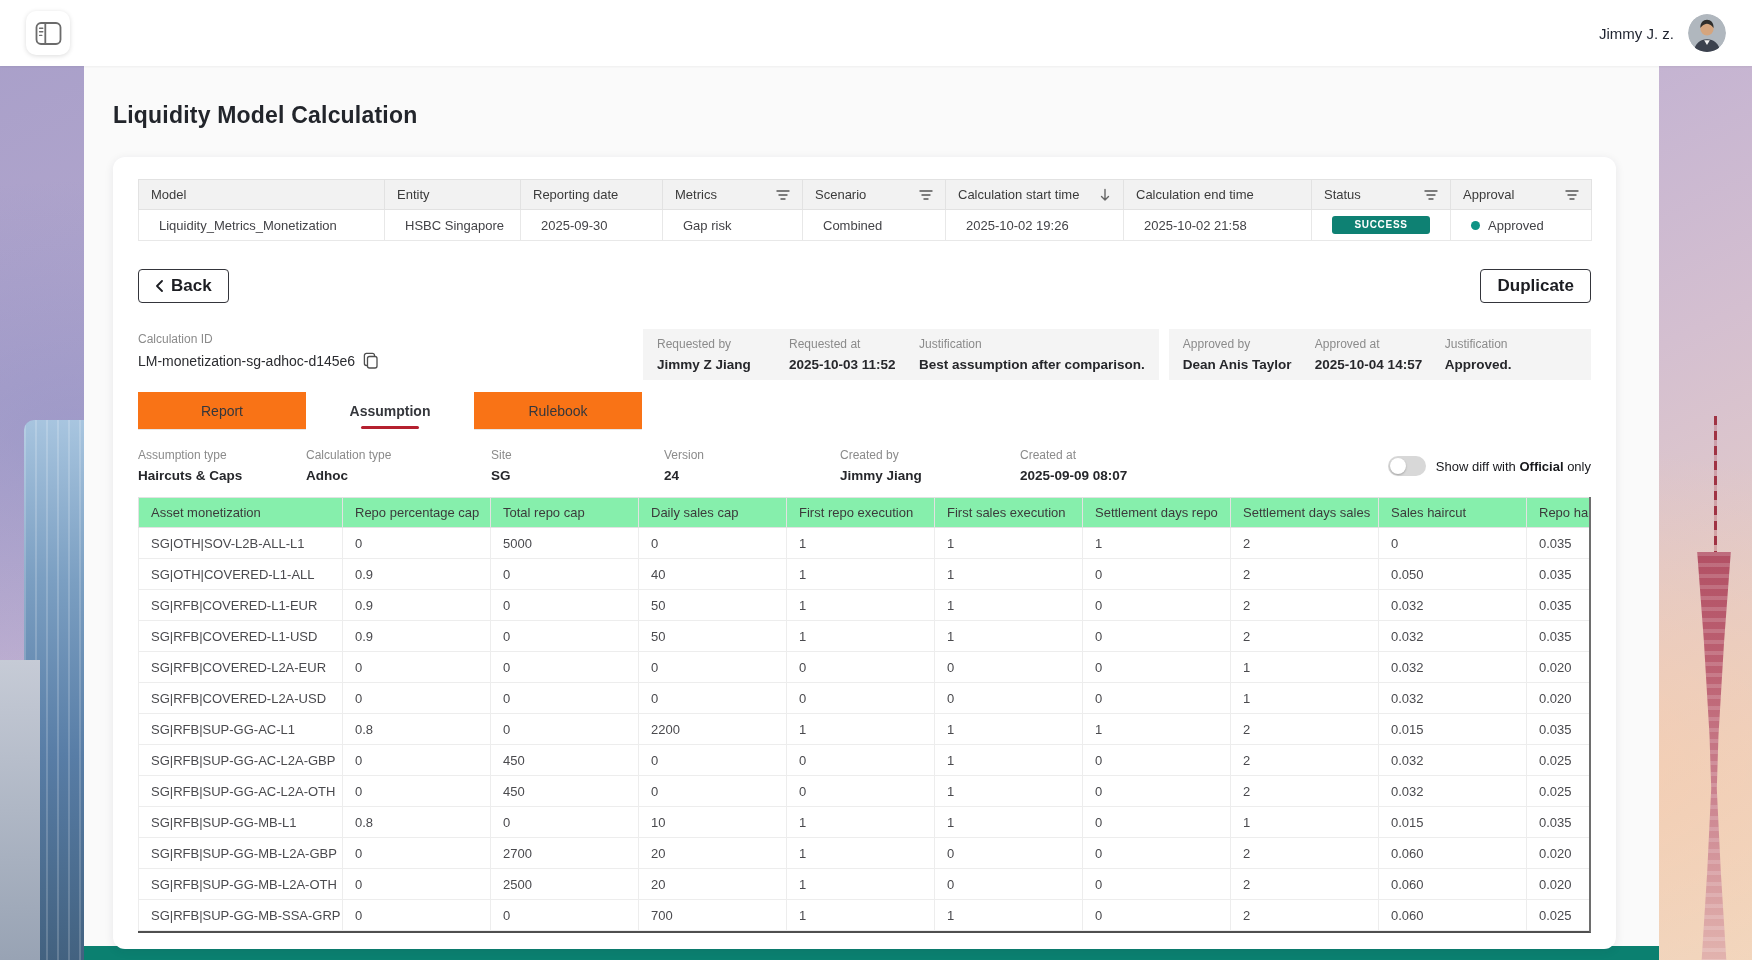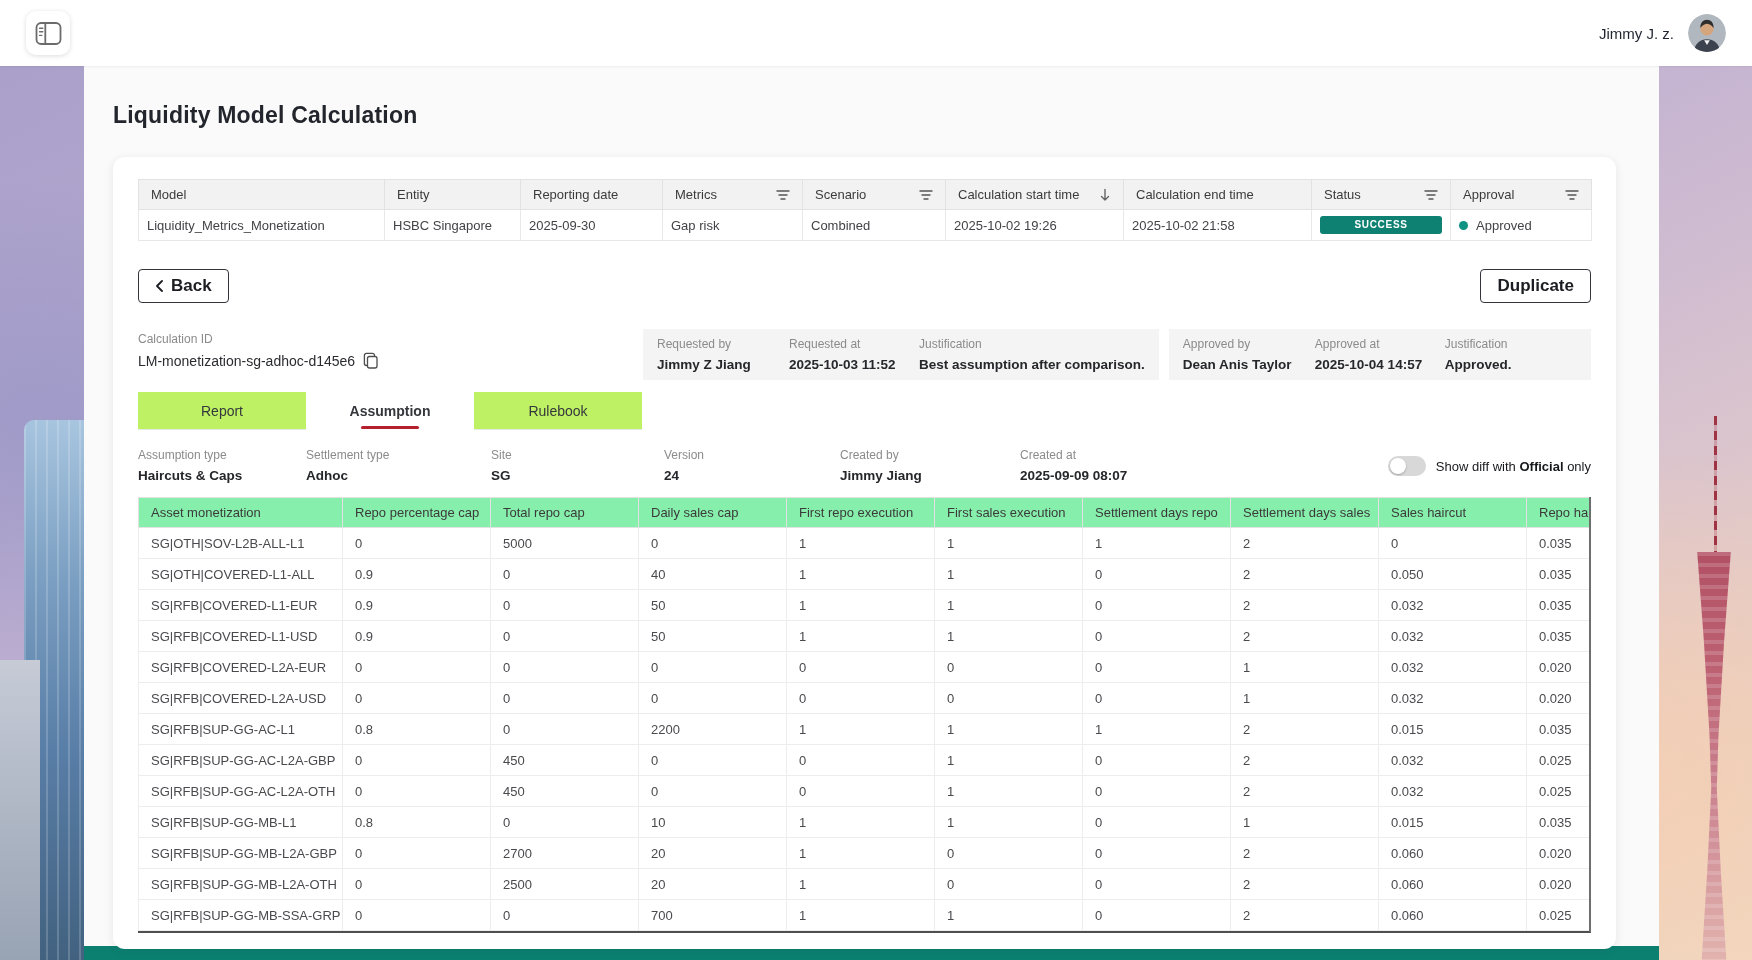--- a/index.html
+++ b/index.html
@@ -50,7 +50,7 @@
   .s-table{width:1453px;font-size:13px;border-radius:7px;}
   .s-table th{background:#f2f2f2;border:1px solid #e2e2e2;font-weight:500;color:#3b3b3b;text-align:left;
     padding:0 12px;height:30px;box-sizing:border-box;white-space:nowrap;overflow:hidden;}
-  .s-table td{border:1px solid #e8e8e8;padding:0 8px;color:#434347;height:31px;box-sizing:border-box;
+  .s-table td{border:1px solid #e8e8e8;padding:0 20px;color:#434347;height:31px;box-sizing:border-box;
     white-space:nowrap;overflow:hidden;}
   .th-flex{display:flex;align-items:center;justify-content:space-between;gap:6px;}
   .th-icon{display:inline-flex;align-items:center;cursor:pointer;flex:0 0 auto;}

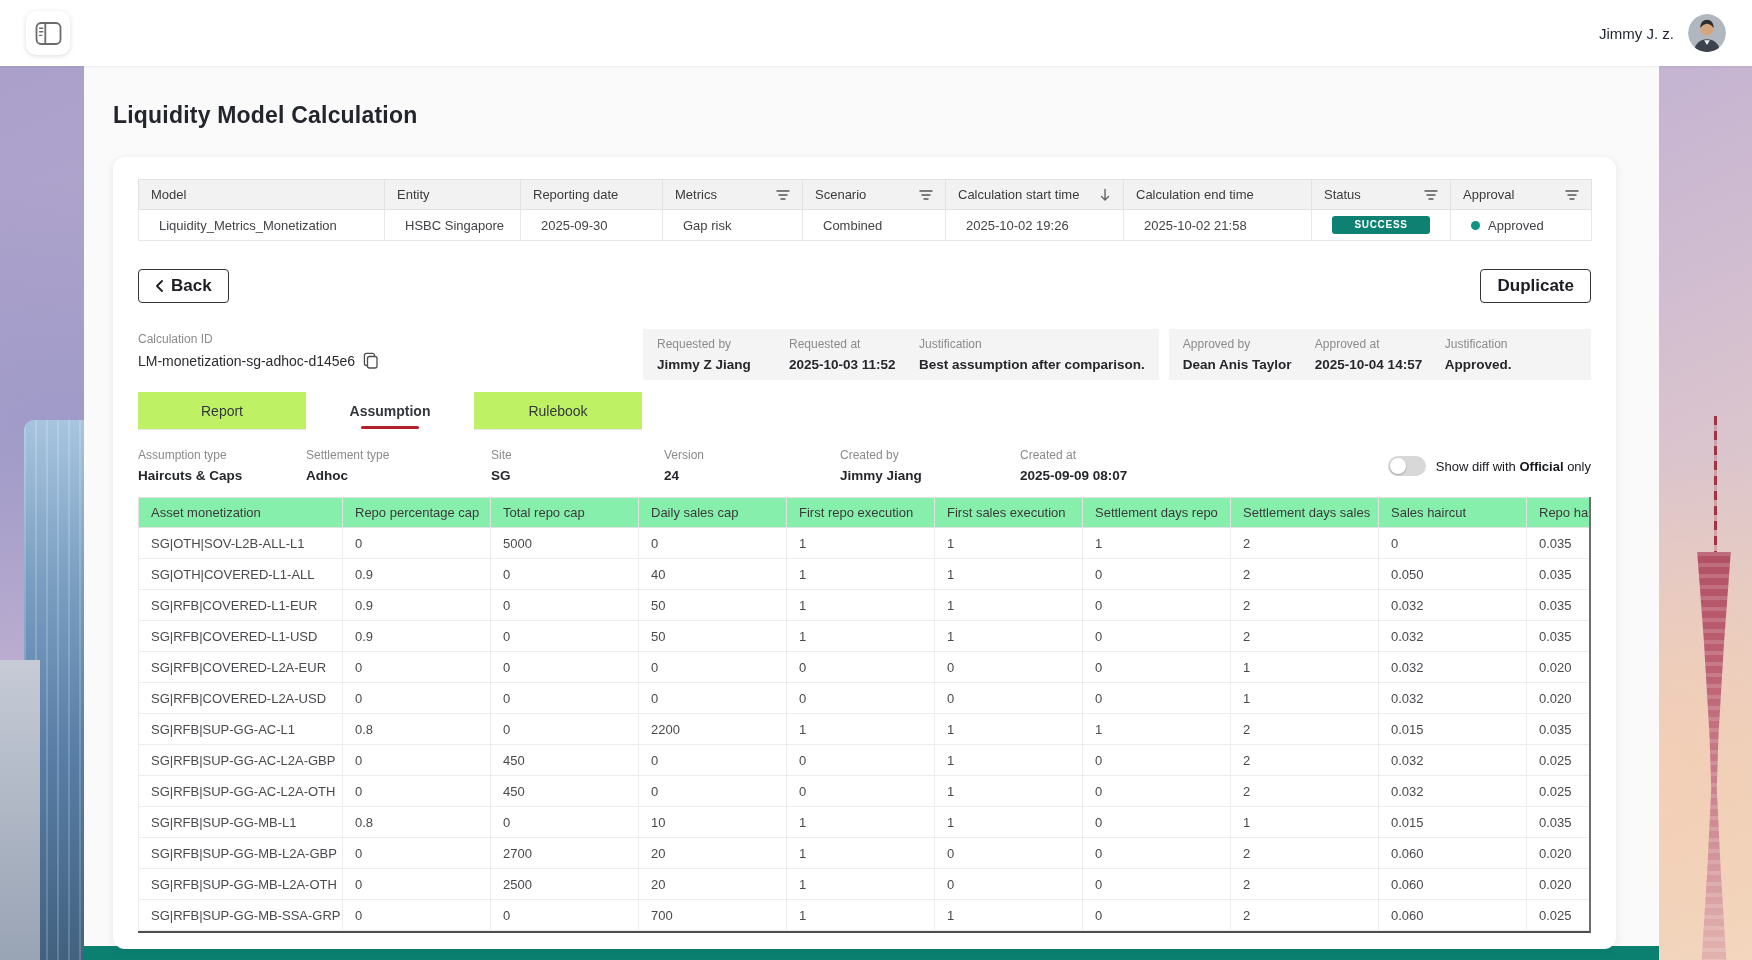--- a/index.html
+++ b/index.html
@@ -80,7 +80,7 @@
 
   
   .tabs{display:flex;margin-top:12px;}
-  .tab{width:168px;height:38px;display:flex;align-items:center;justify-content:center;background:#bef264;
+  .tab{width:168px;height:38px;display:flex;align-items:center;justify-content:center;background:#f97316;
     font-size:14px;color:#35373c;position:relative;cursor:pointer;border-bottom:1px solid #e6e6e6;box-sizing:border-box;}
   .tab.active{background:#fff;font-weight:600;border-bottom-color:transparent;}
   .tab.active::after{content:"";position:absolute;bottom:0;left:50%;transform:translateX(-50%);

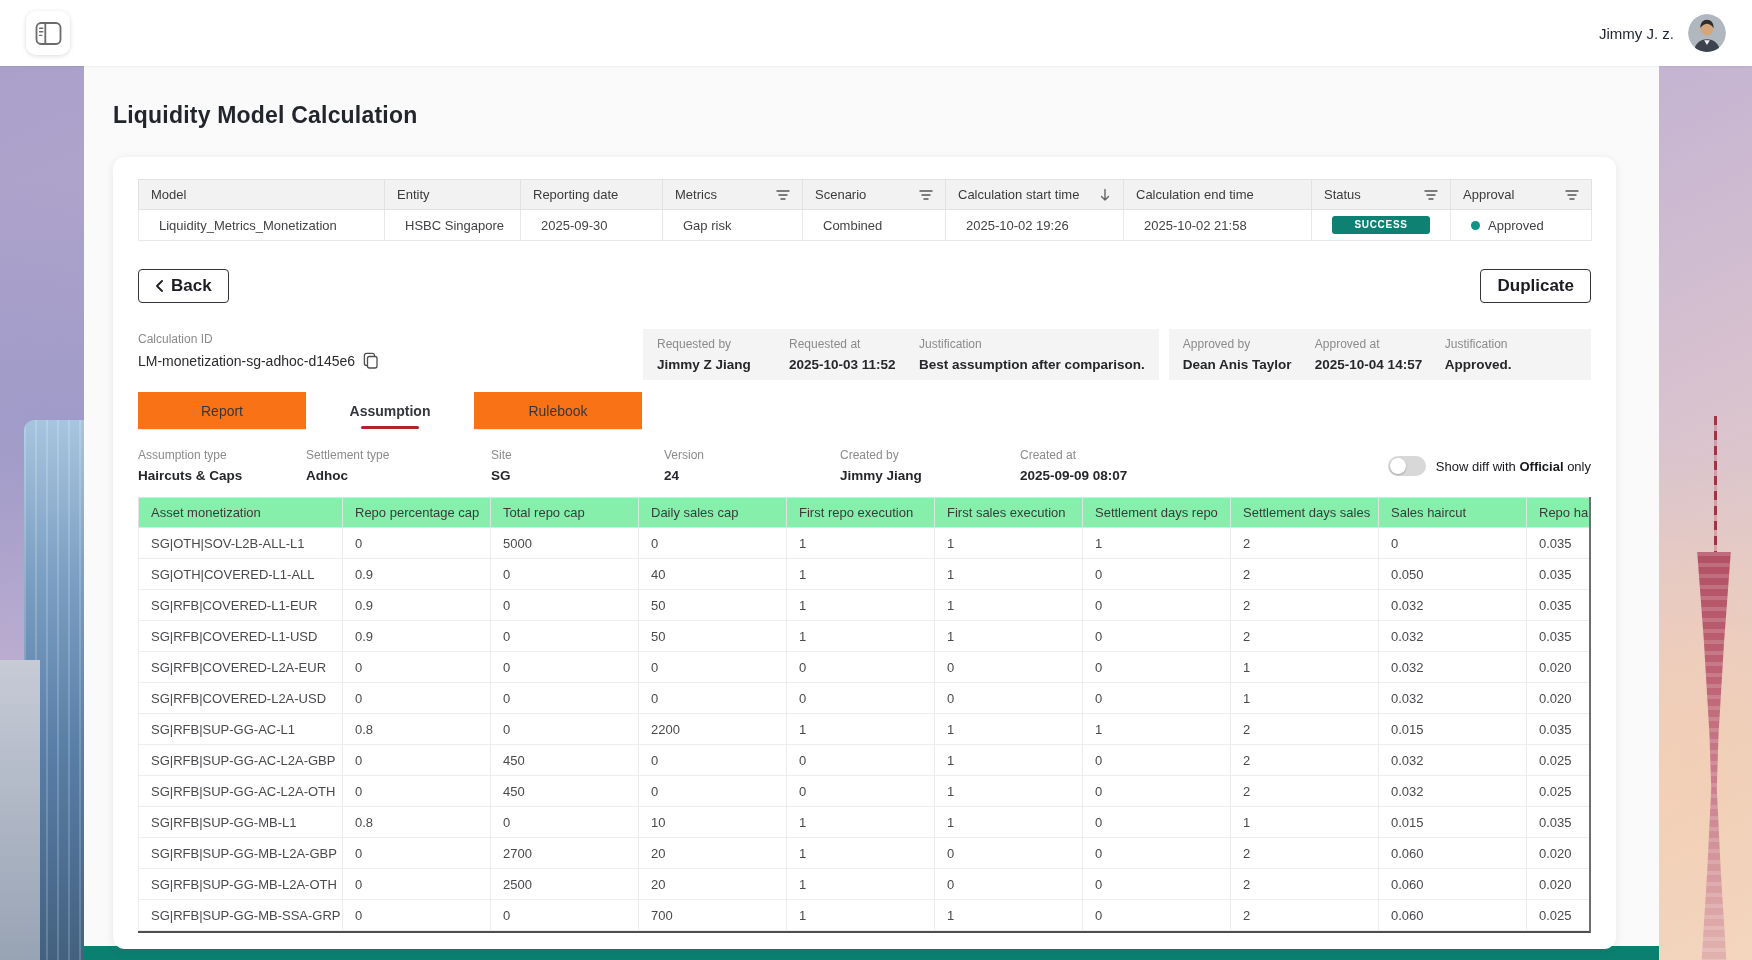--- a/index.html
+++ b/index.html
@@ -335,7 +335,7 @@
             <div class="f-value">Haircuts &amp; Caps</div>
           </div>
           <div class="meta-field">
-            <div class="f-label">Settlement type</div>
+            <div class="f-label">Calculation type</div>
             <div class="f-value">Adhoc</div>
           </div>
           <div class="meta-field">

